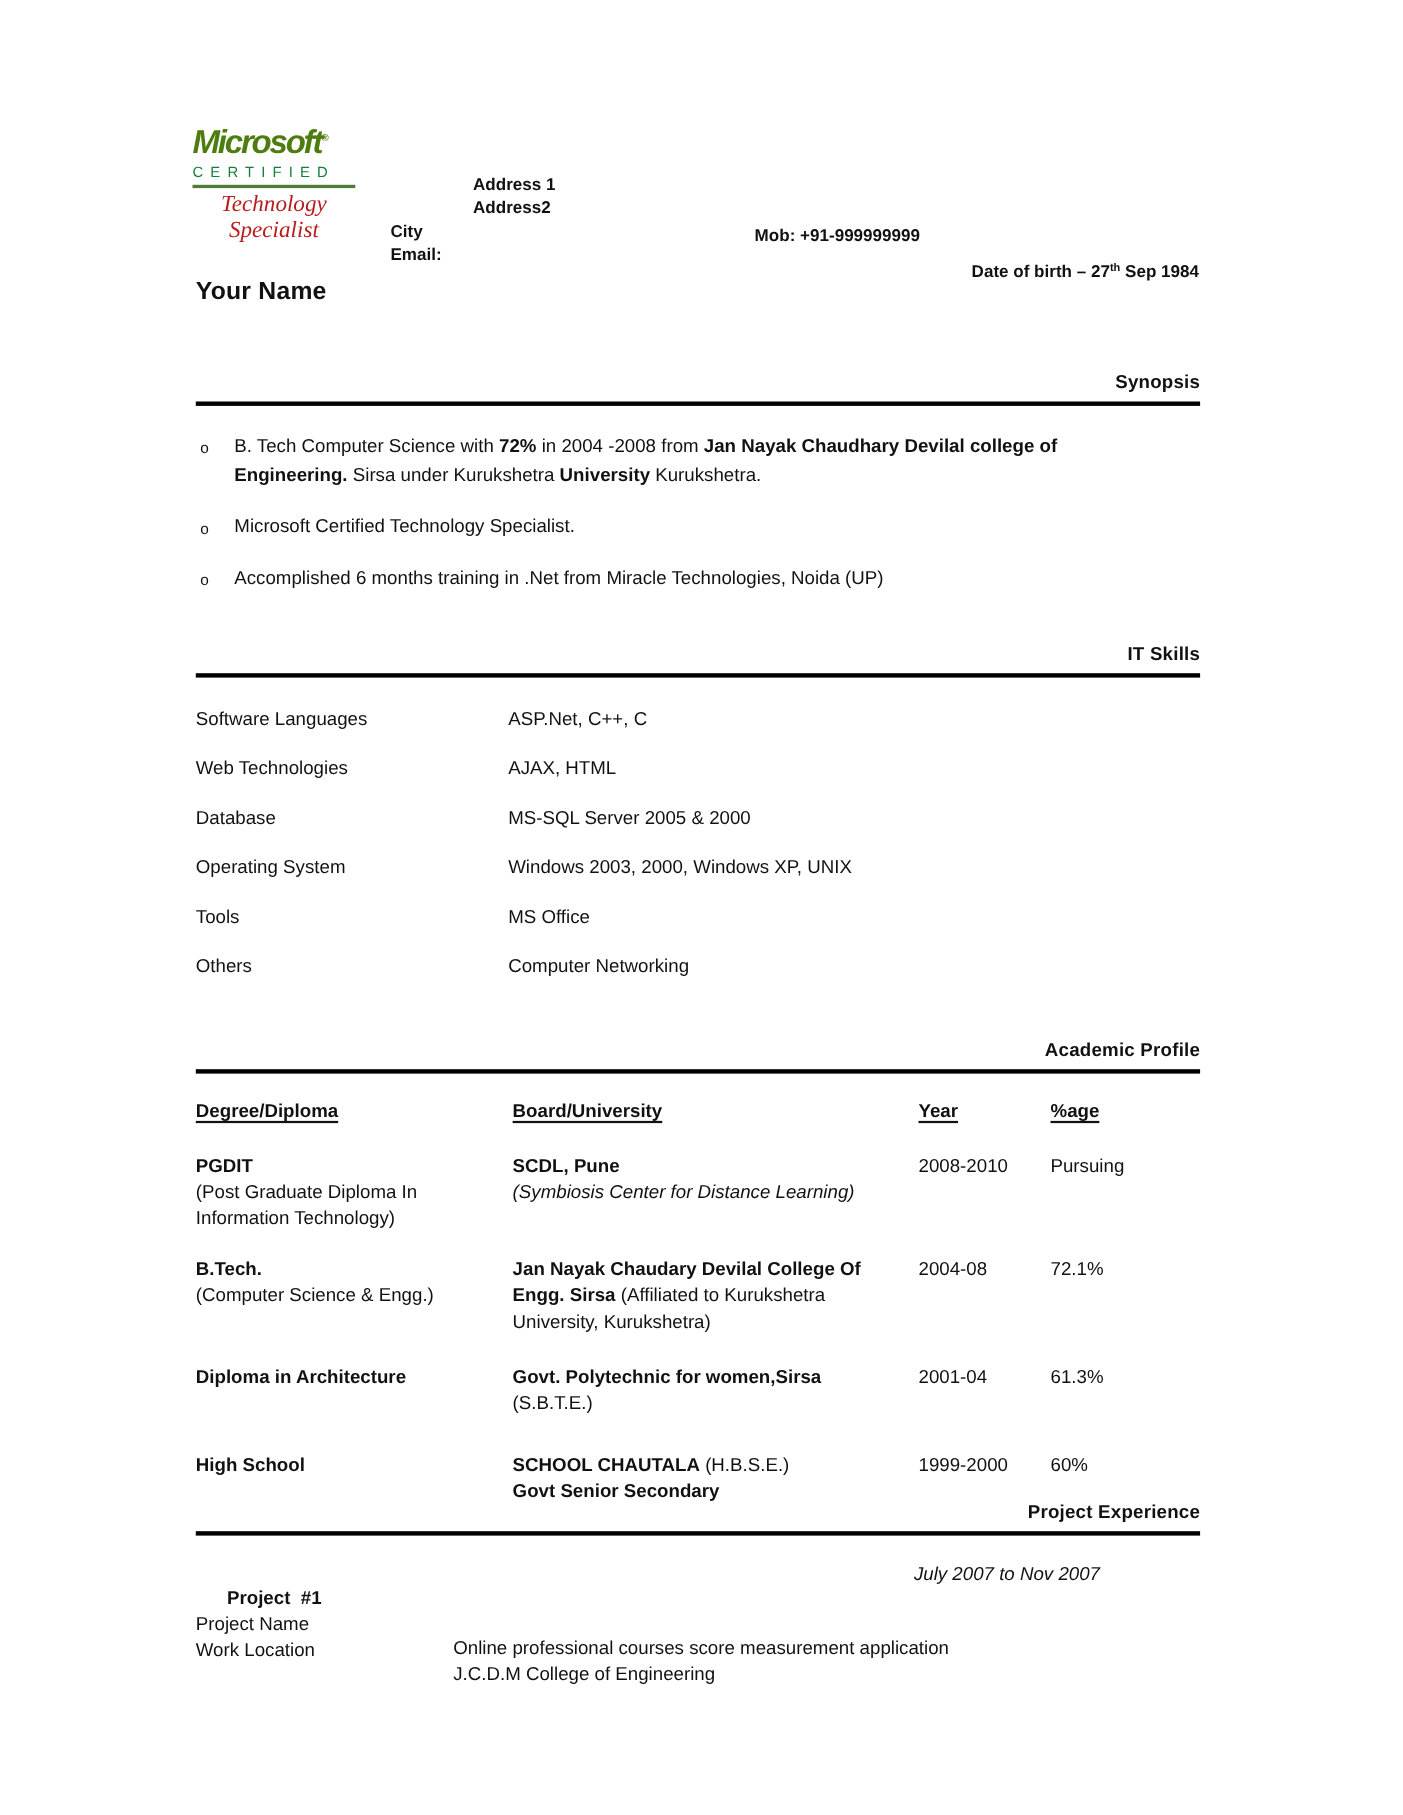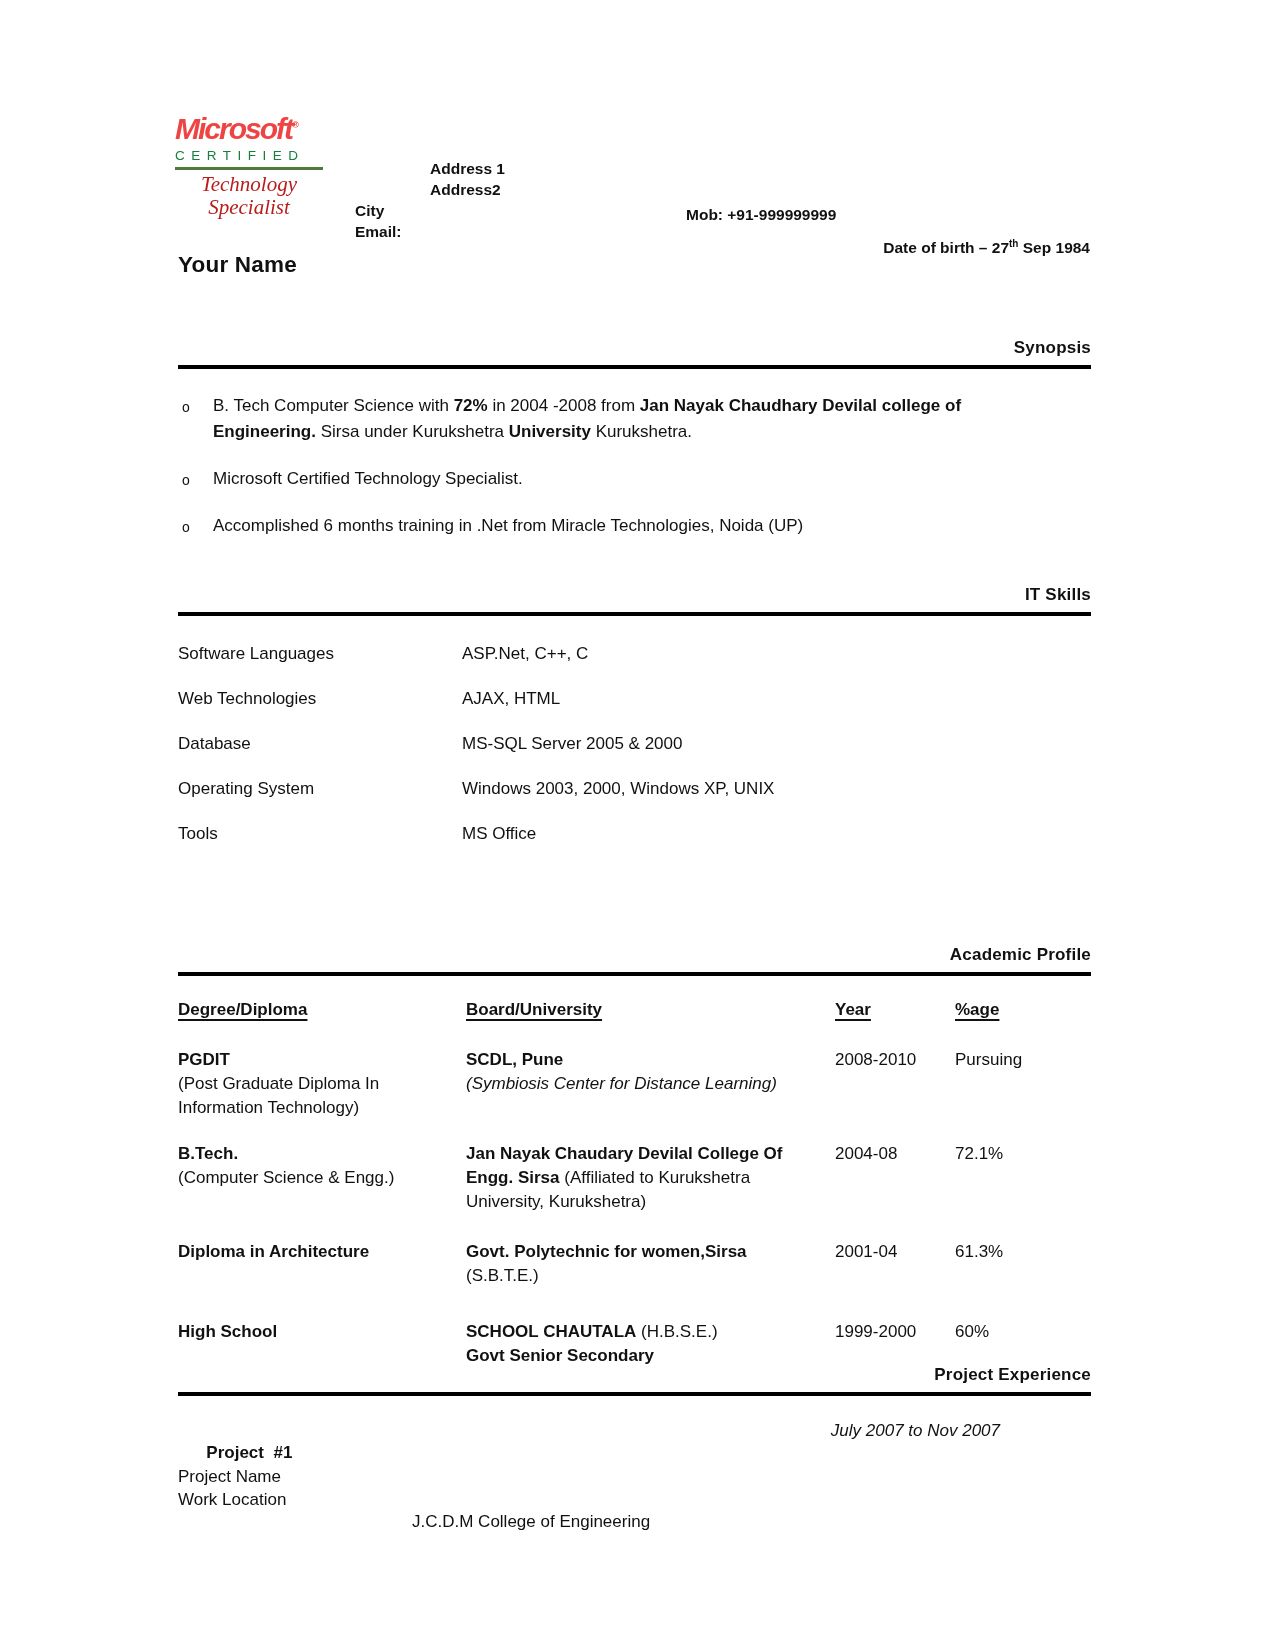--- a/index.html
+++ b/index.html
@@ -16,7 +16,7 @@
   .logo{position:absolute;left:175px;top:110px;width:150px;}
   .logo-brand{
     font-size:30px;font-weight:bold;font-style:italic;
-    letter-spacing:-2px;color:#ef4444;line-height:30px;white-space:nowrap;
+    letter-spacing:-2px;color:#4d7c0f;line-height:30px;white-space:nowrap;
   }
   .logo-brand sup{font-size:9px;letter-spacing:0;}
   .logo-certified{

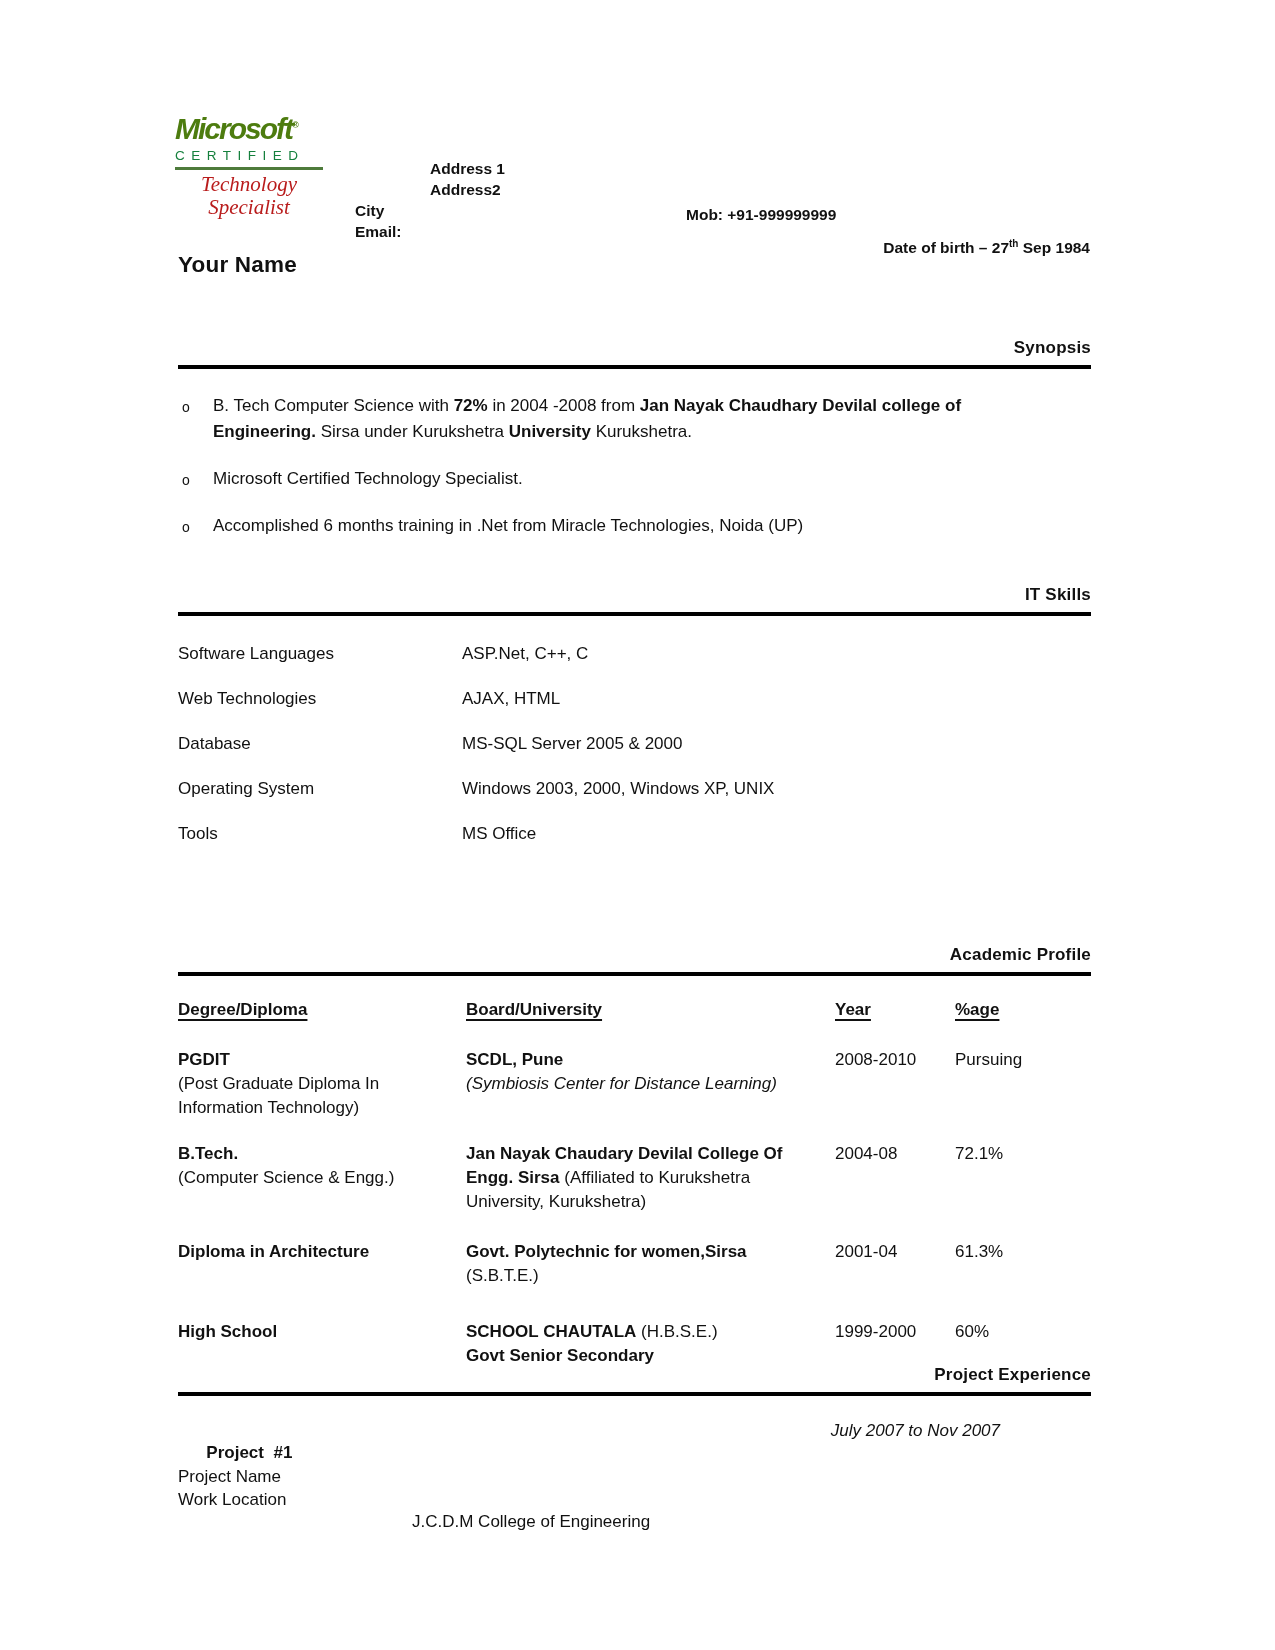--- a/index.html
+++ b/index.html
@@ -140,6 +140,10 @@
         <span class="skill-label">Tools</span>
         <span class="skill-value">MS Office</span>
       </div>
+      <div class="skill-row">
+        <span class="skill-label">Others</span>
+        <span class="skill-value">Computer Networking</span>
+      </div>
     </div>
   </div>
 

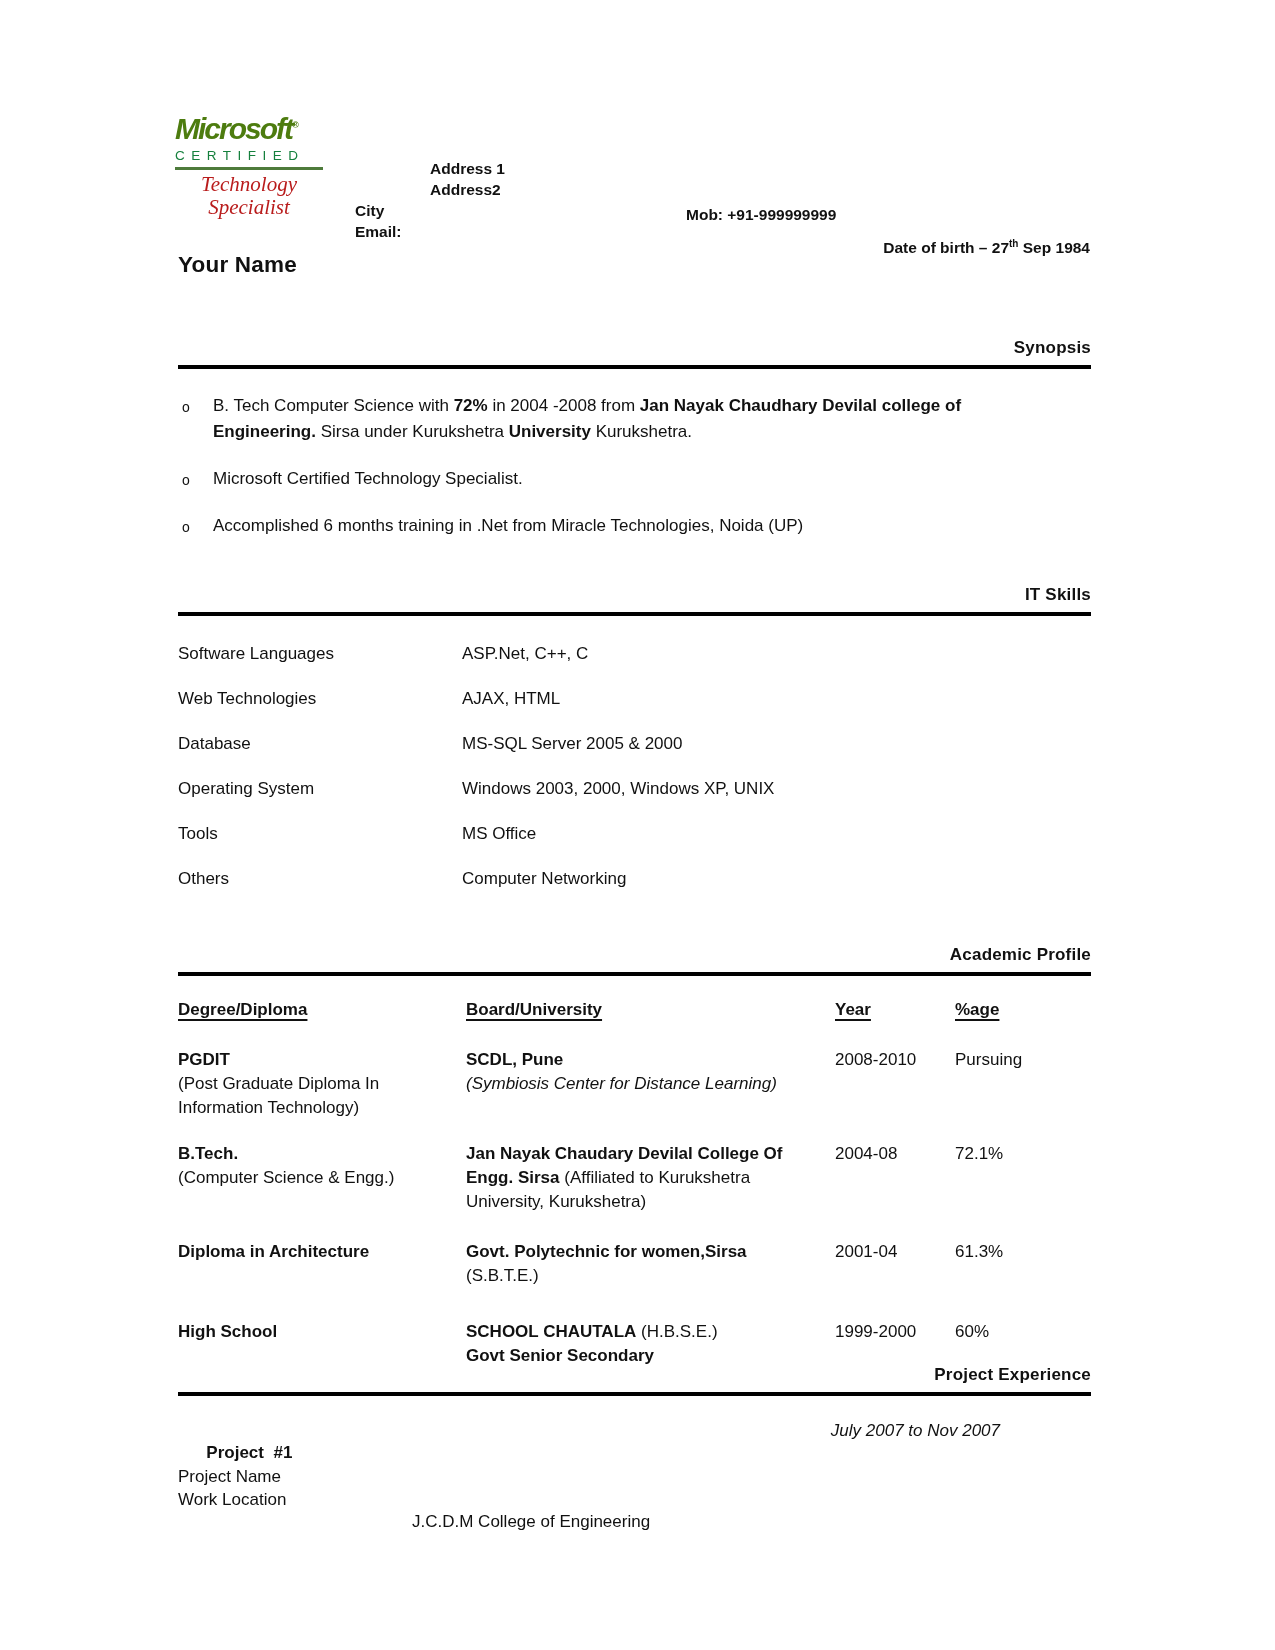--- a/index.html
+++ b/index.html
@@ -221,6 +221,7 @@
     </div>
     <div class="proj-row" style="top:79px;width:913px;">
       <span class="proj-label">Project Name</span>
+      <span class="proj-value">Online professional courses score measurement application</span>
     </div>
     <div class="proj-row" style="top:102px;width:913px;">
       <span class="proj-label">Work Location</span>

